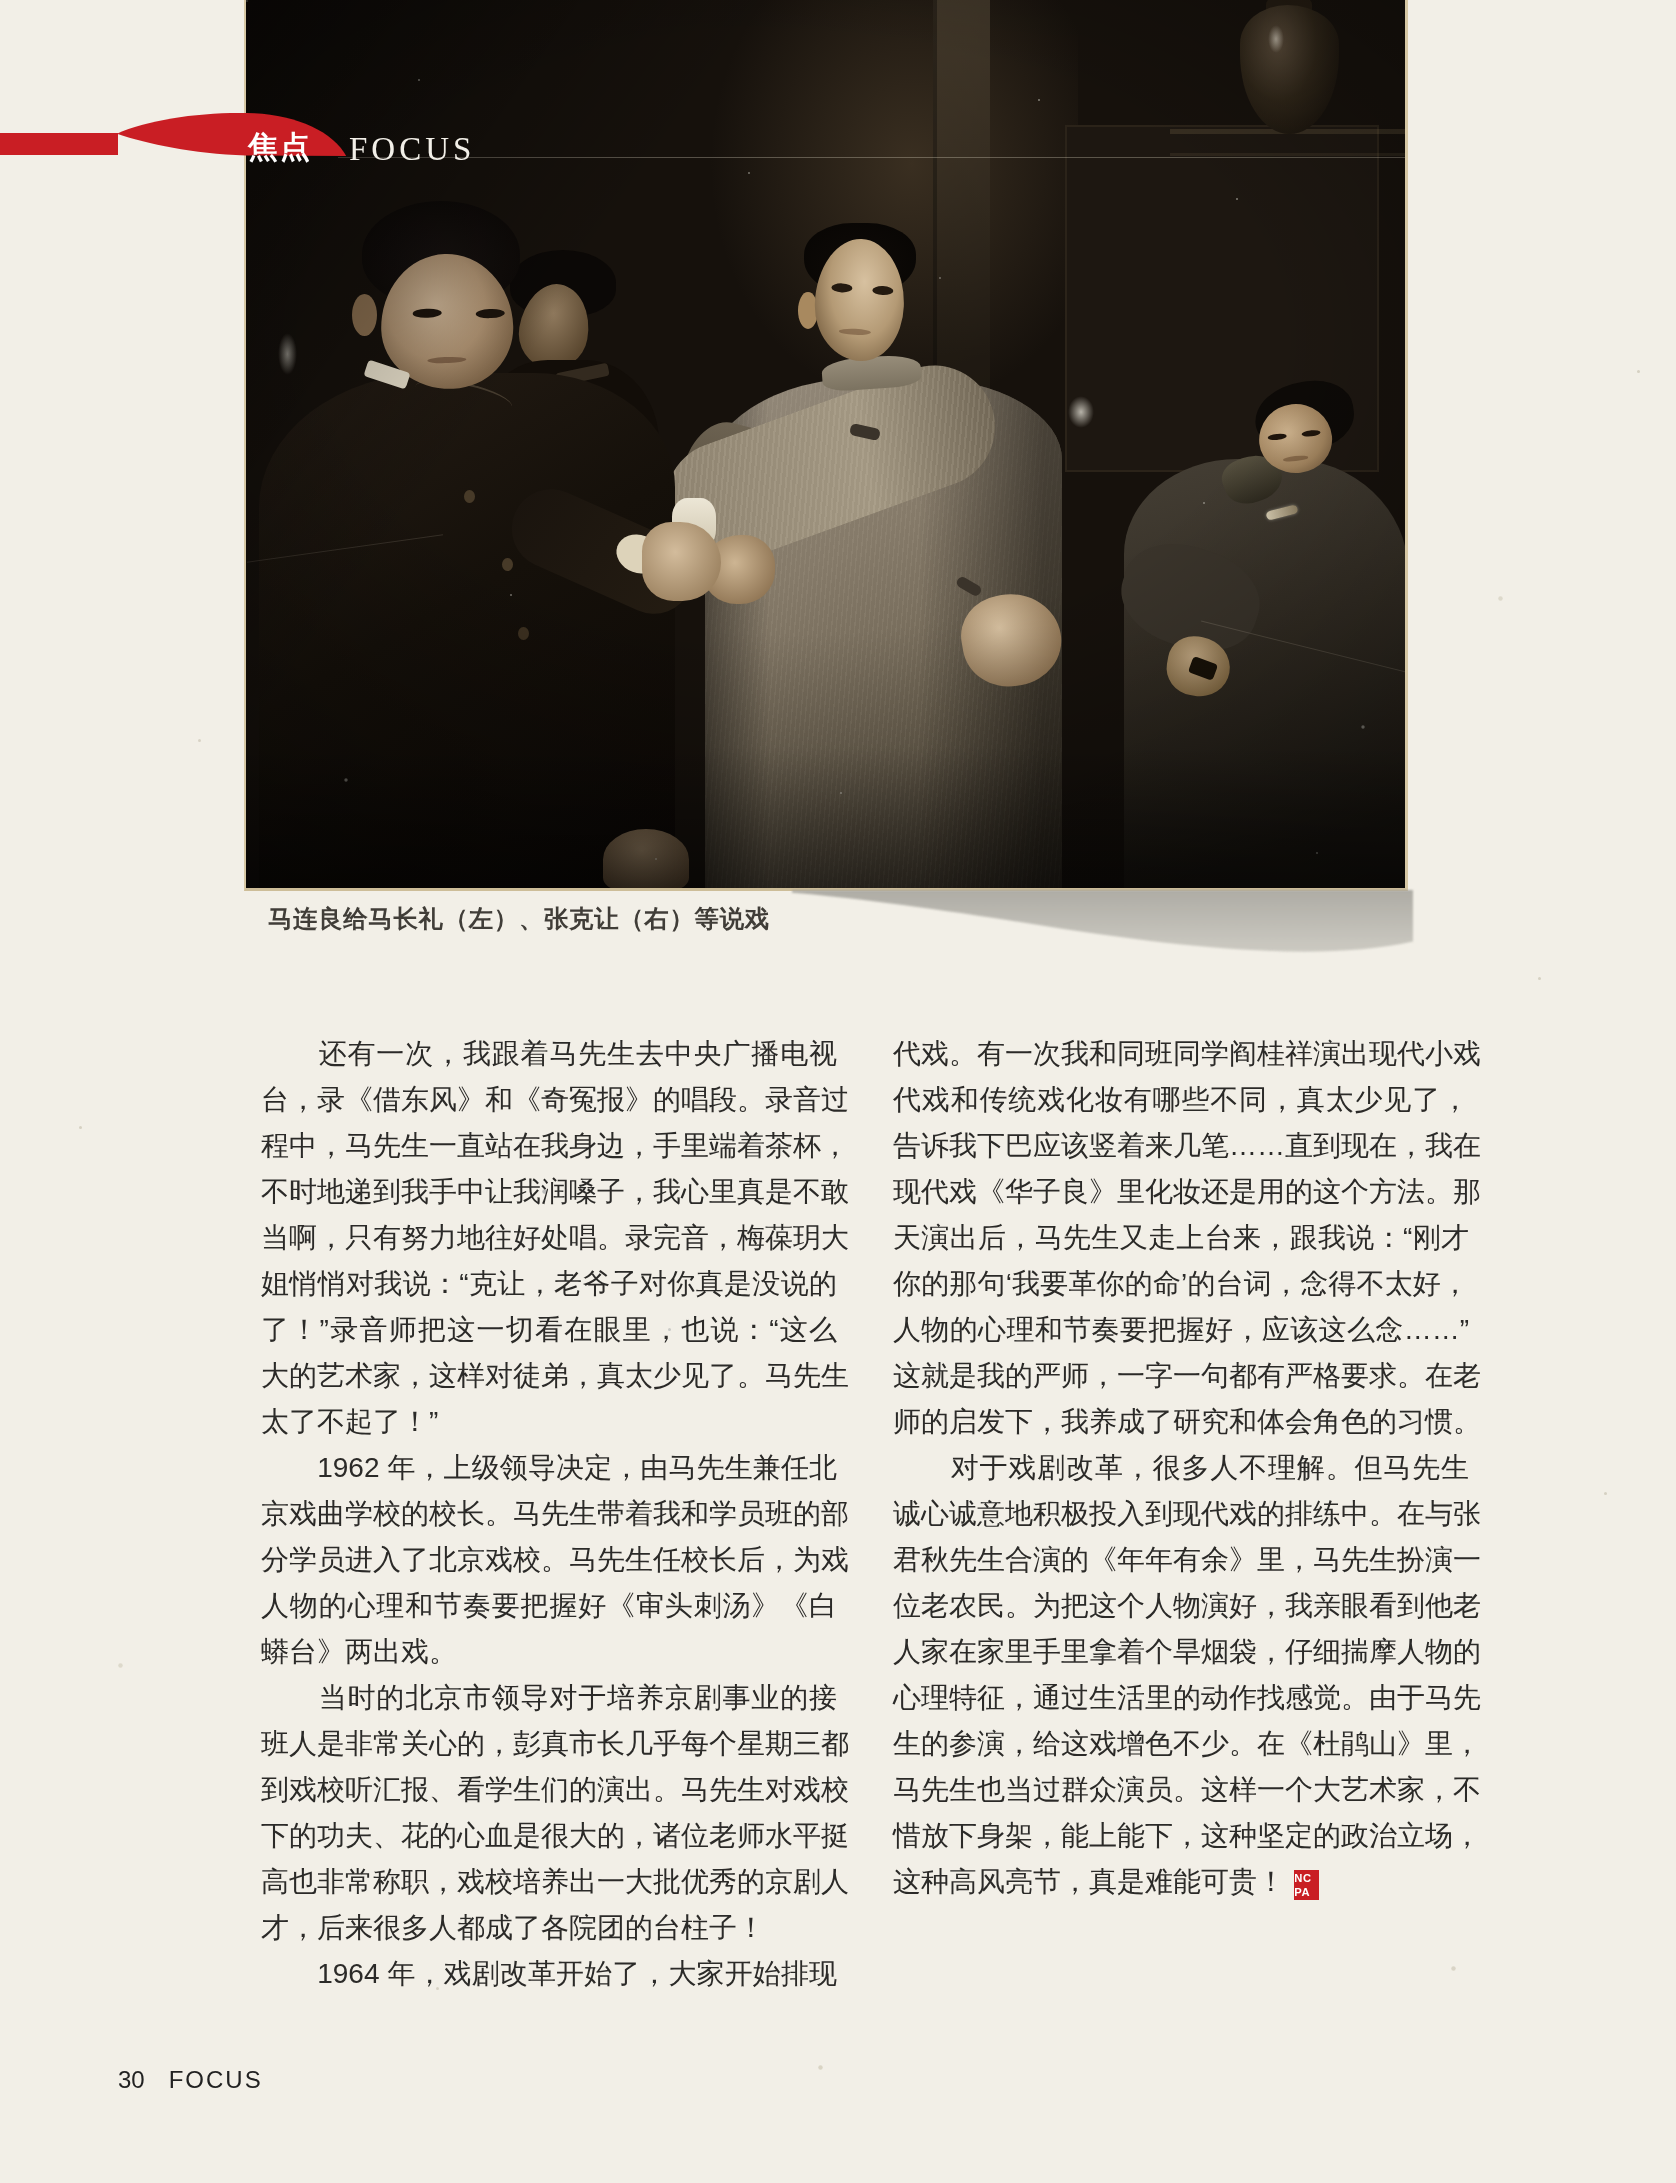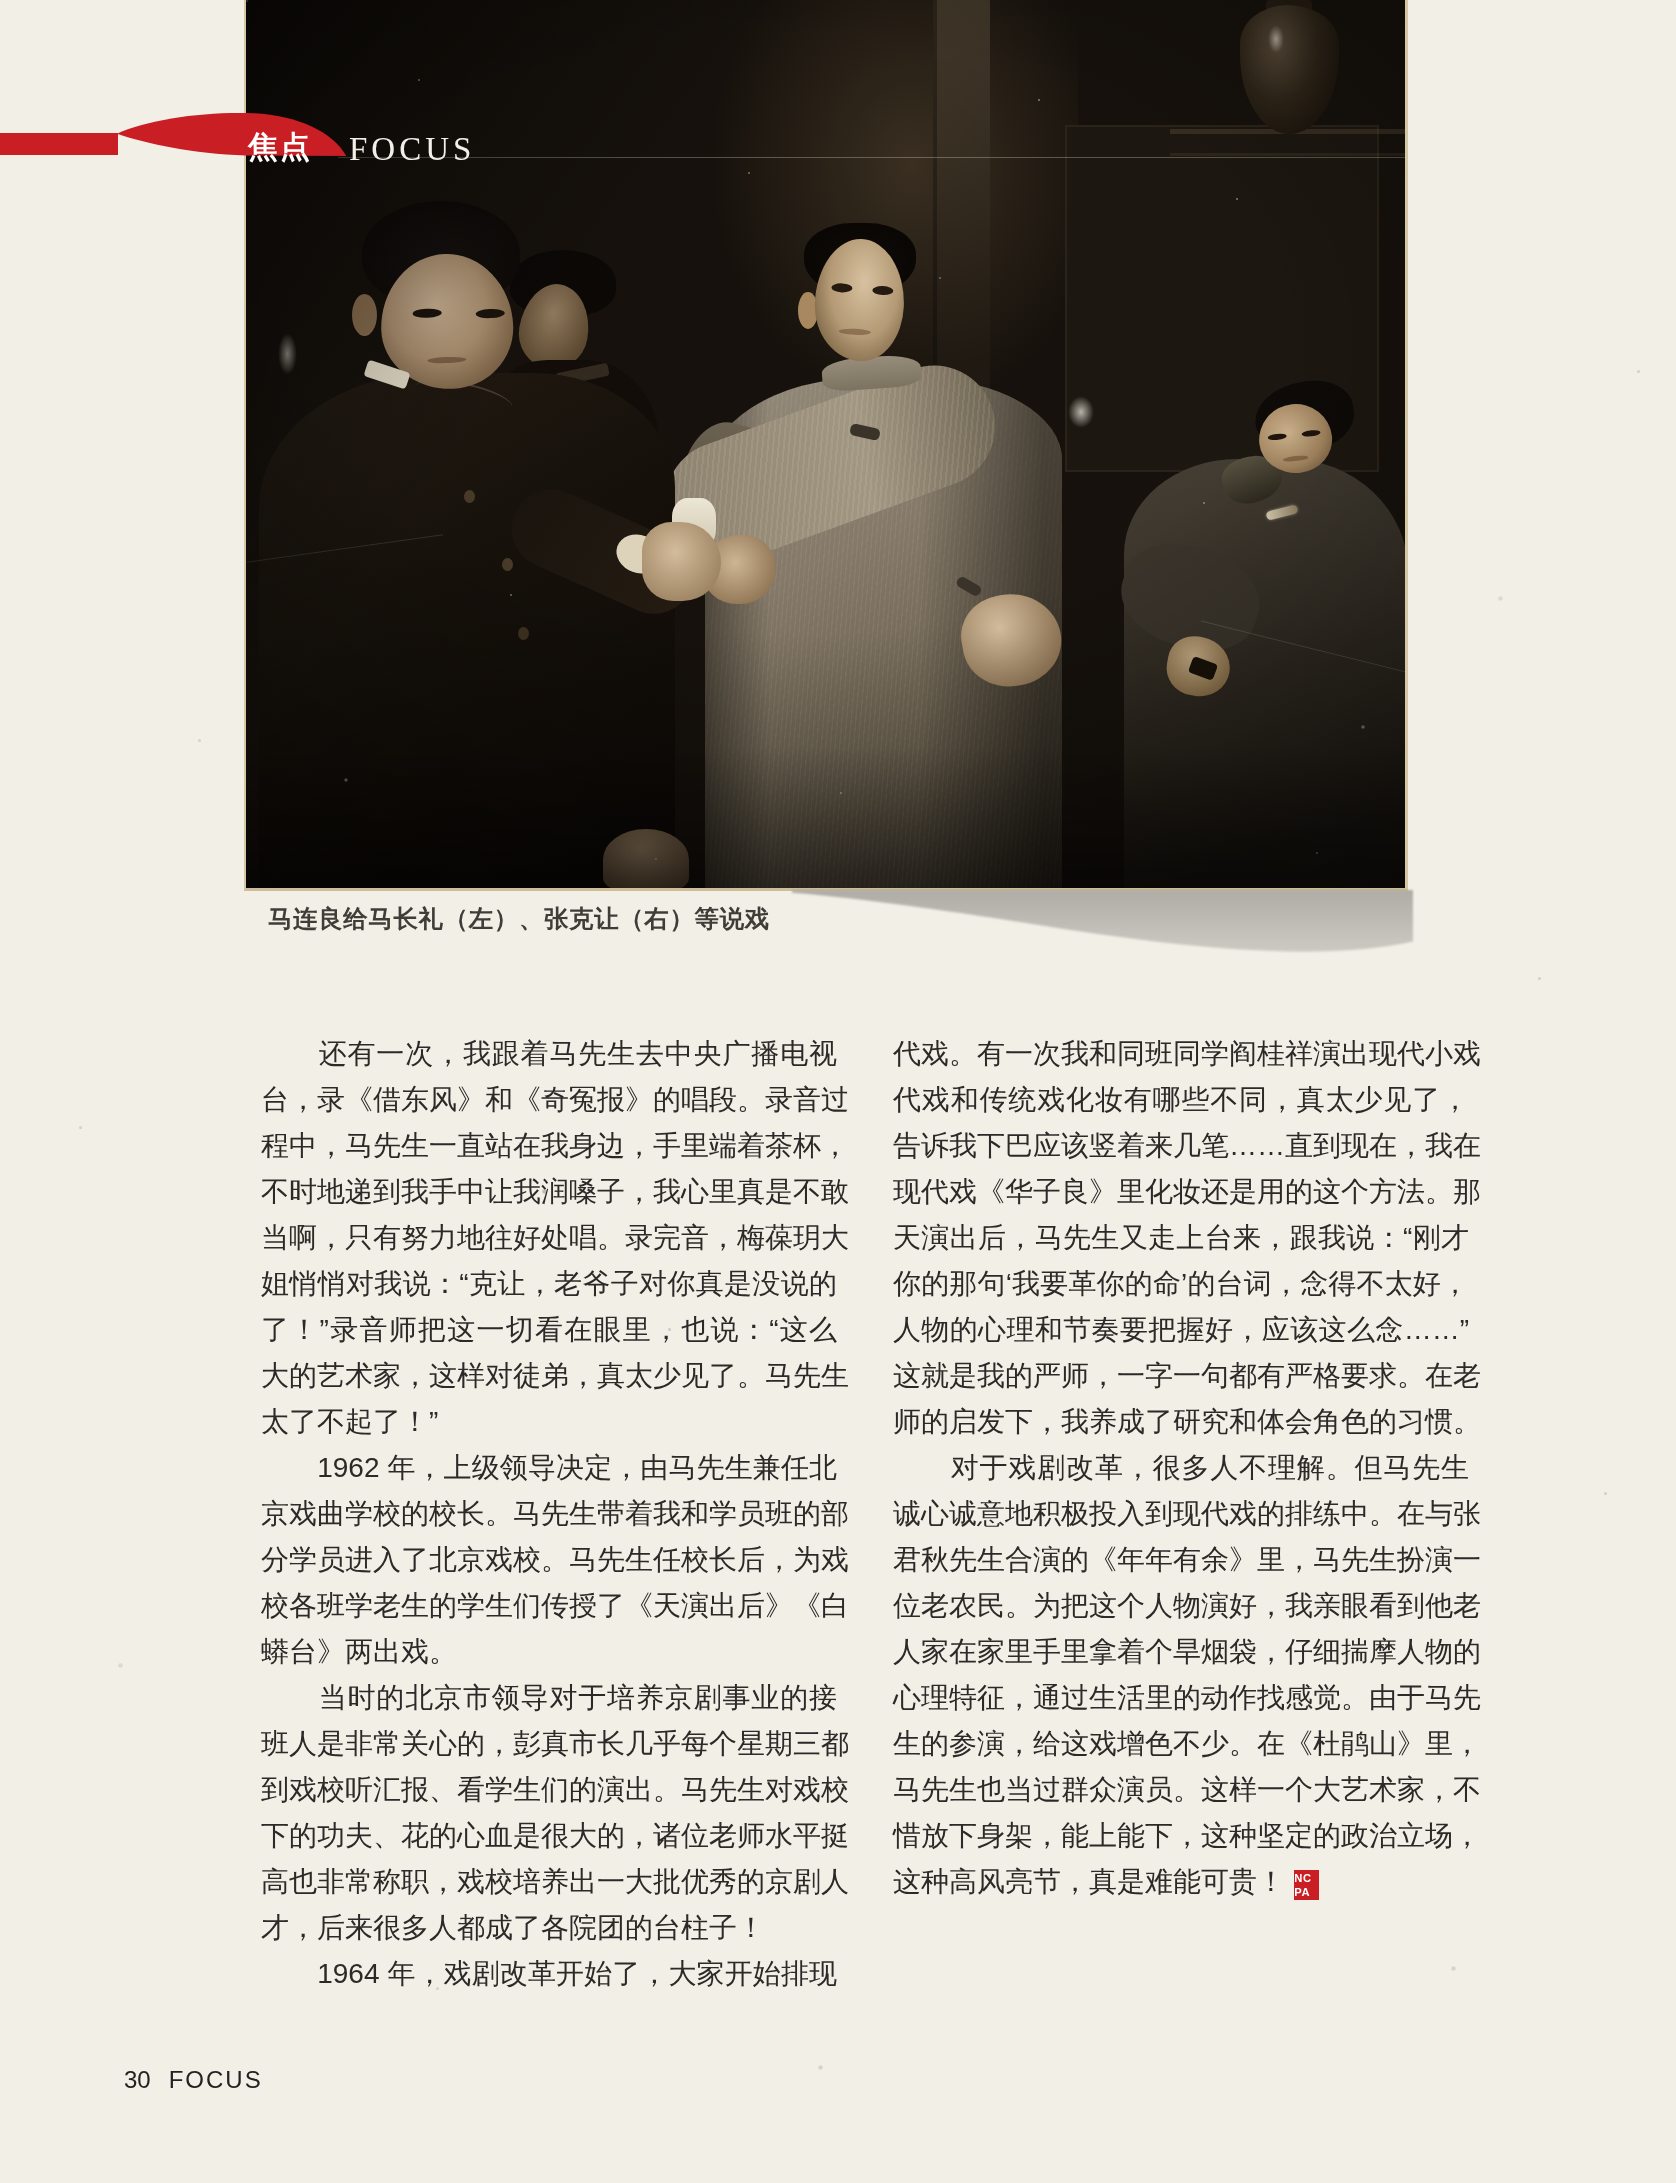--- a/index.html
+++ b/index.html
@@ -294,7 +294,7 @@
       <div class="line">　　1962 年，上级领导决定，由马先生兼任北</div>
       <div class="line">京戏曲学校的校长。马先生带着我和学员班的部</div>
       <div class="line">分学员进入了北京戏校。马先生任校长后，为戏</div>
-      <div class="line">校各班学老生的学生们传授了《天演出后》《白</div>
+      <div class="line">人物的心理和节奏要把握好《审头刺汤》《白</div>
       <div class="line end">蟒台》两出戏。</div>
       <div class="line">　　当时的北京市领导对于培养京剧事业的接</div>
       <div class="line">班人是非常关心的，彭真市长几乎每个星期三都</div>

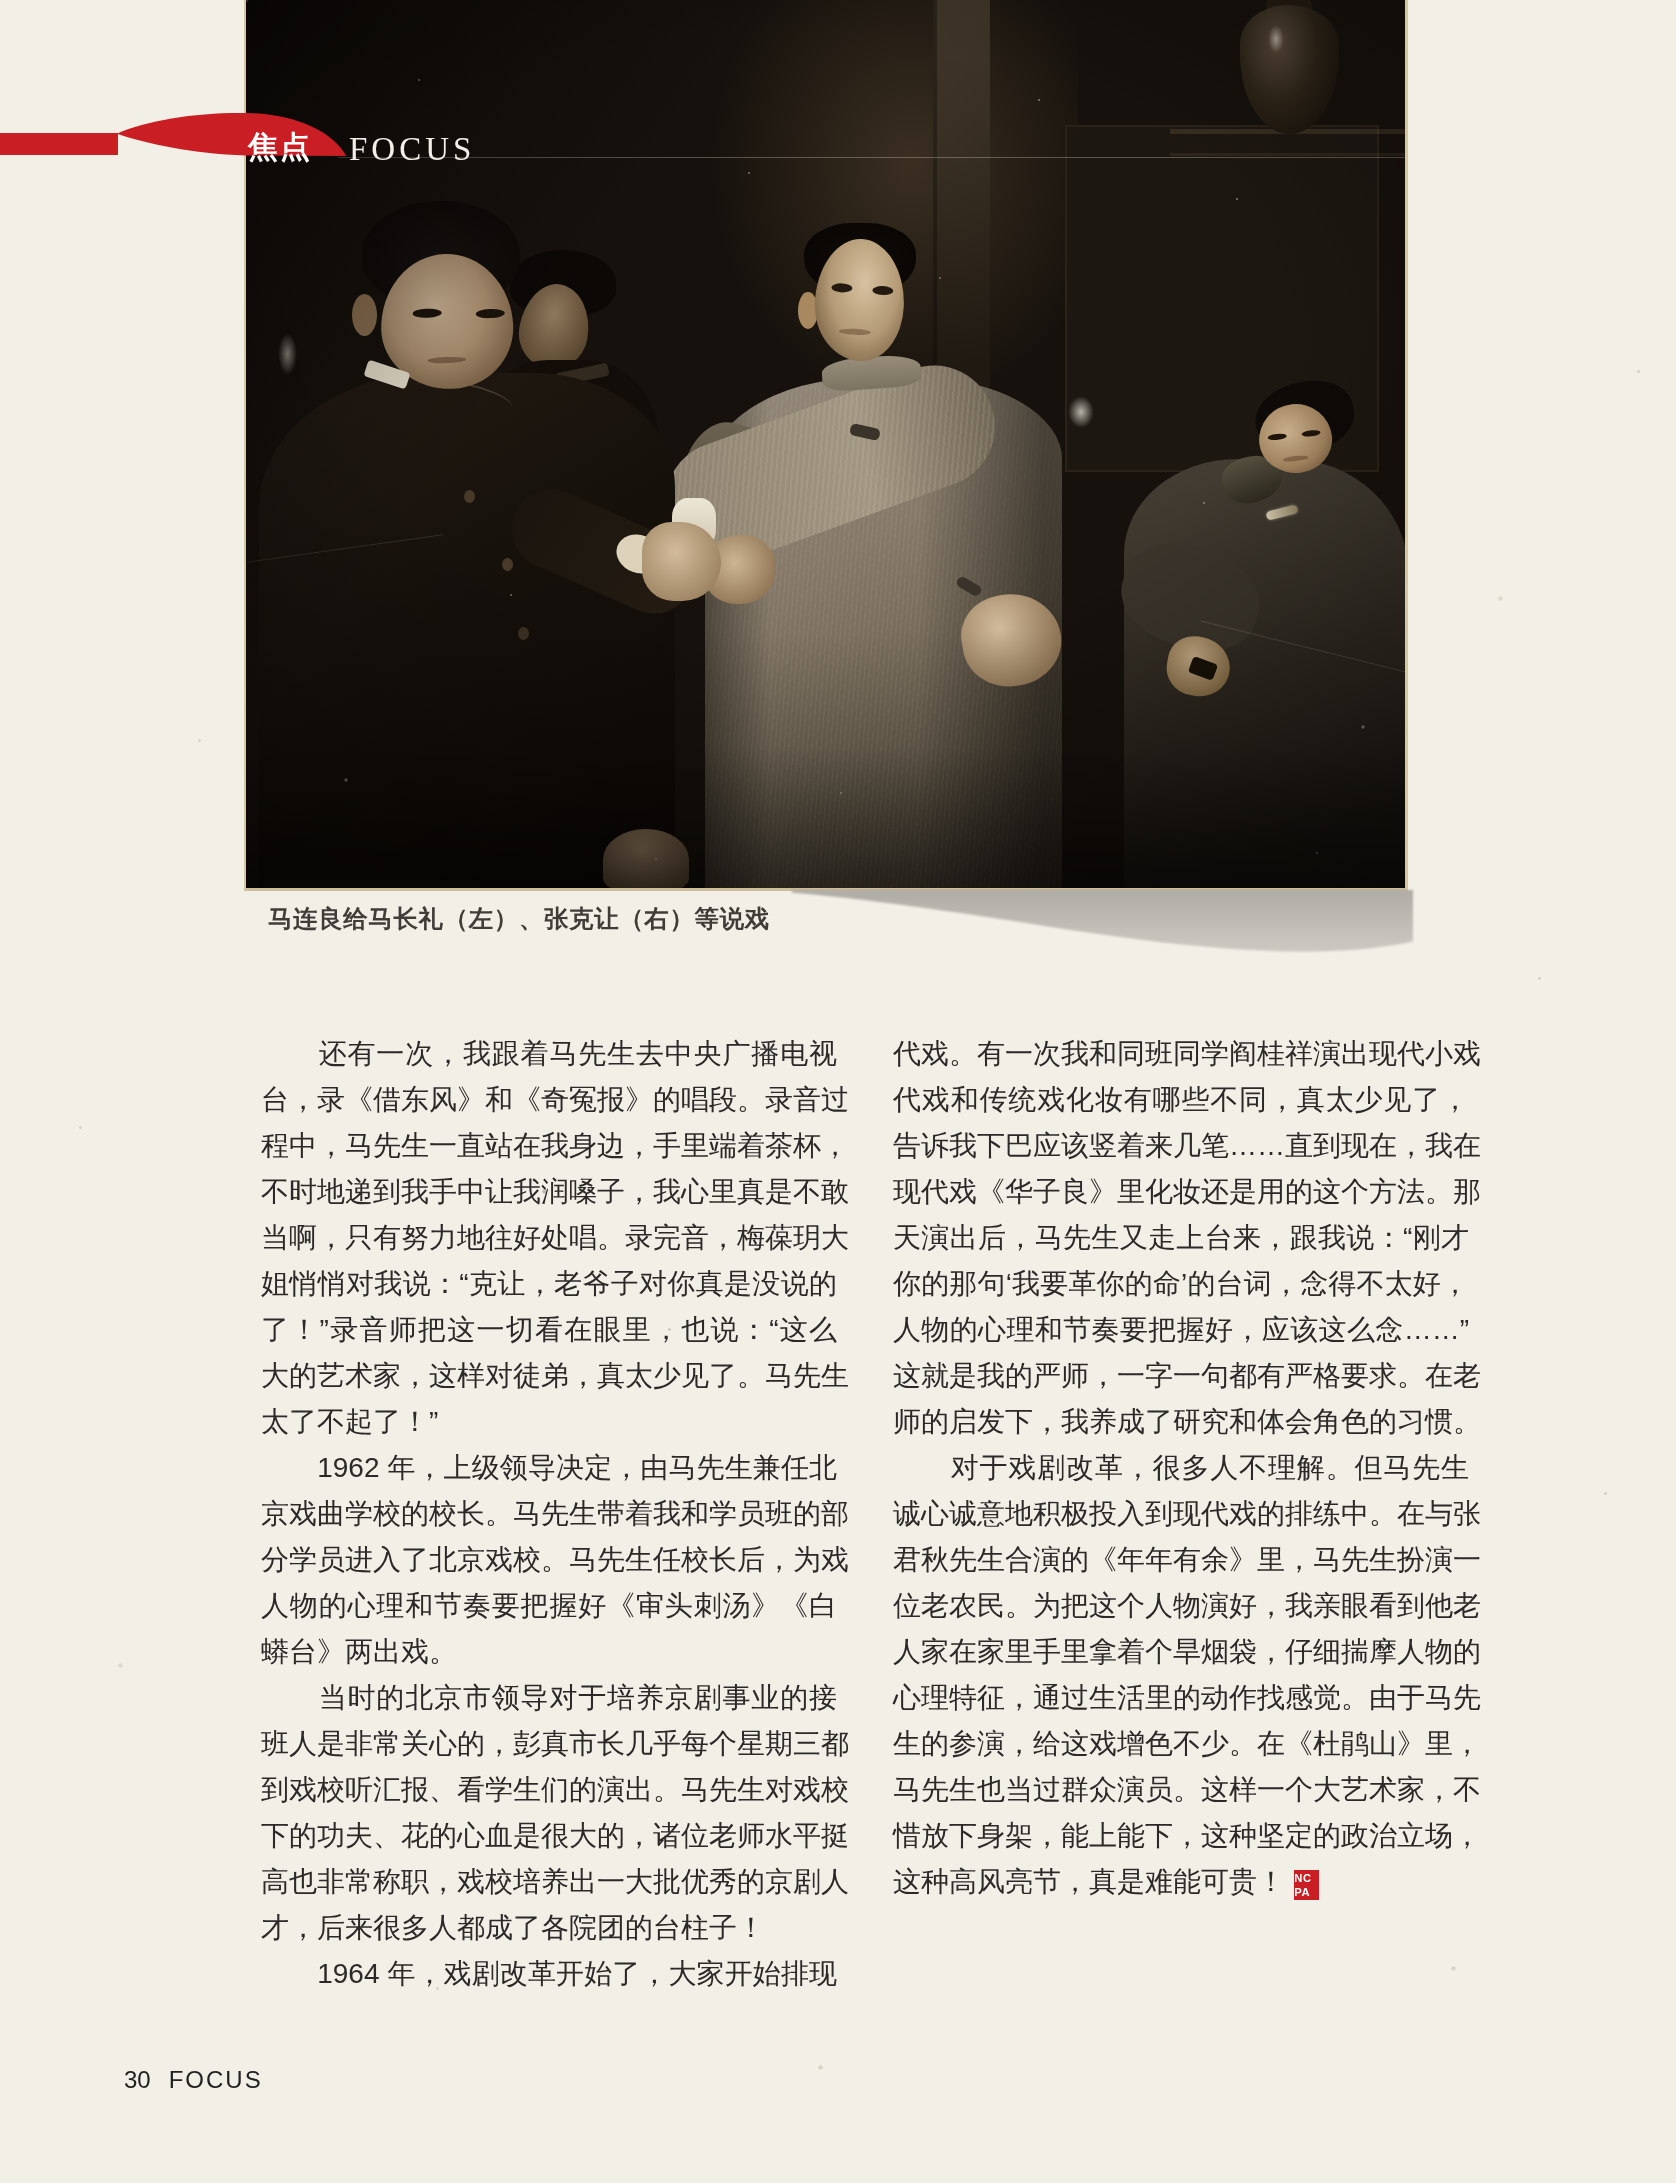--- a/index.html
+++ b/index.html
@@ -194,7 +194,7 @@
     letter-spacing:0.7px;padding-top:0.7px;}
 
   
-  .footer{position:absolute;left:124px;top:2066px;display:flex;align-items:center;gap:18px;
+  .footer{position:absolute;left:118px;top:2066px;display:flex;align-items:center;gap:24px;
     font-size:24px;color:#222;}
   .footer .brand{letter-spacing:2px;}
 </style>

